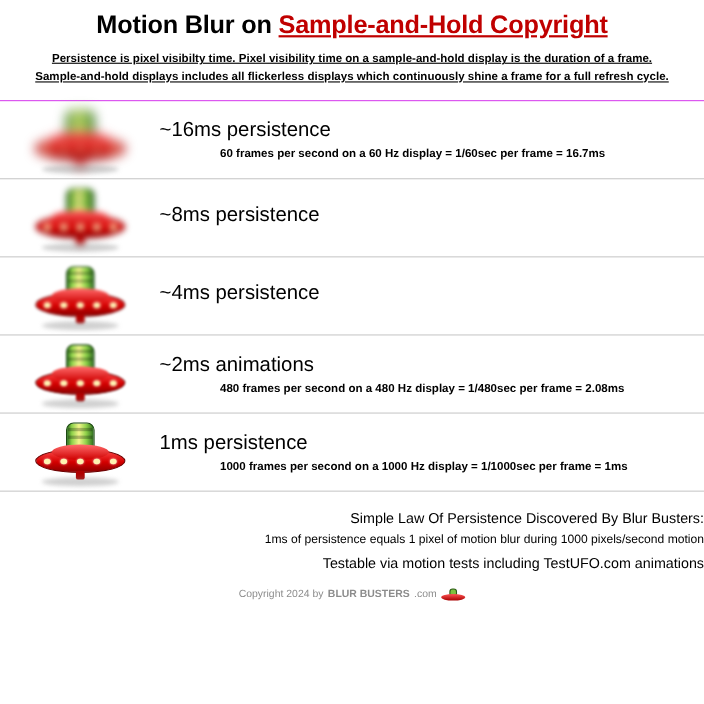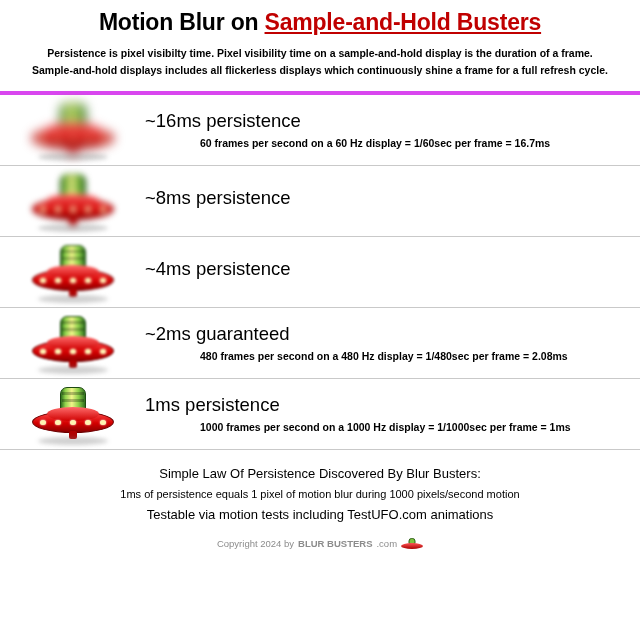--- a/index.html
+++ b/index.html
@@ -248,7 +248,7 @@
 <div class="page">
 
   <div class="header">
-    <div class="title"><span>Motion Blur on </span><span class="hl">Sample-and-Hold Busters</span></div>
+    <div class="title"><span>Motion Blur on </span><span class="hl">Sample-and-Hold Copyright</span></div>
     <div class="blurb">
       <div>Persistence is pixel visibilty time. Pixel visibility time on a sample-and-hold display is the duration of a frame.</div>
       <div>Sample-and-hold displays includes all flickerless displays which continuously shine a frame for a full refresh cycle.</div>

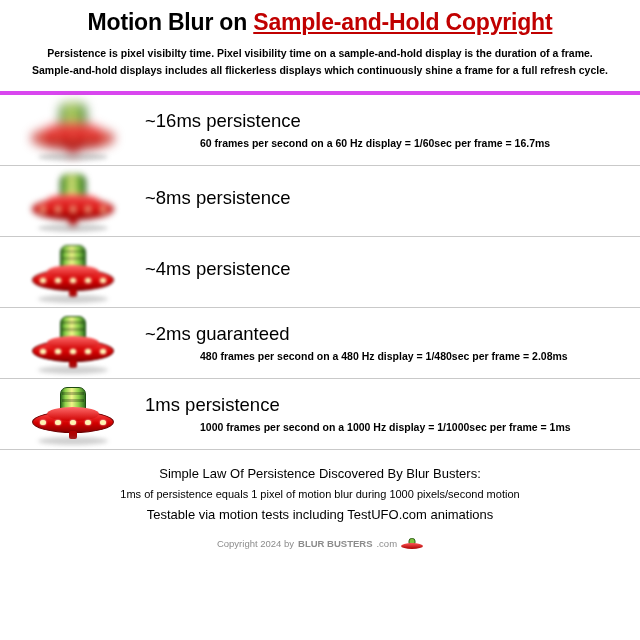--- a/index.html
+++ b/index.html
@@ -46,6 +46,7 @@
     font-size: 10.5px;
     font-weight: bold;
     line-height: 1.55;
+    text-decoration: underline;
   }
 
   

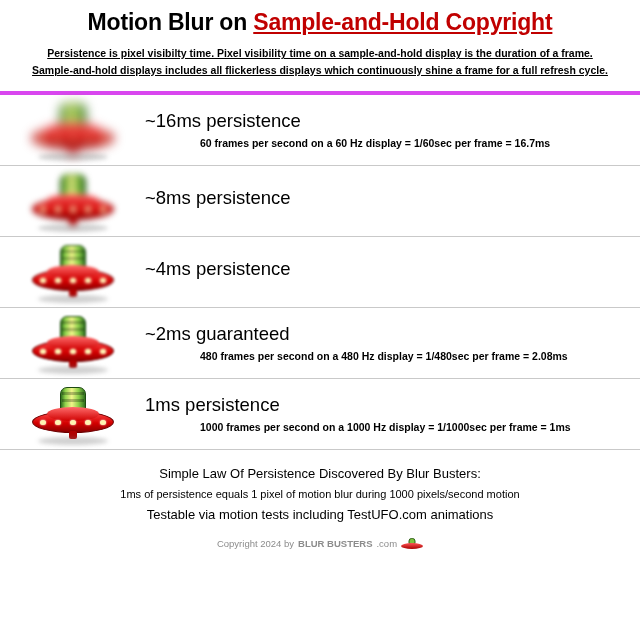--- a/index.html
+++ b/index.html
@@ -52,7 +52,7 @@
   
   .rows {
     margin-top: 9px;
-    border-top: 4px solid #d946ef;
+    border-top: 1px solid #d946ef;
   }
   .row {
     height: 71px;

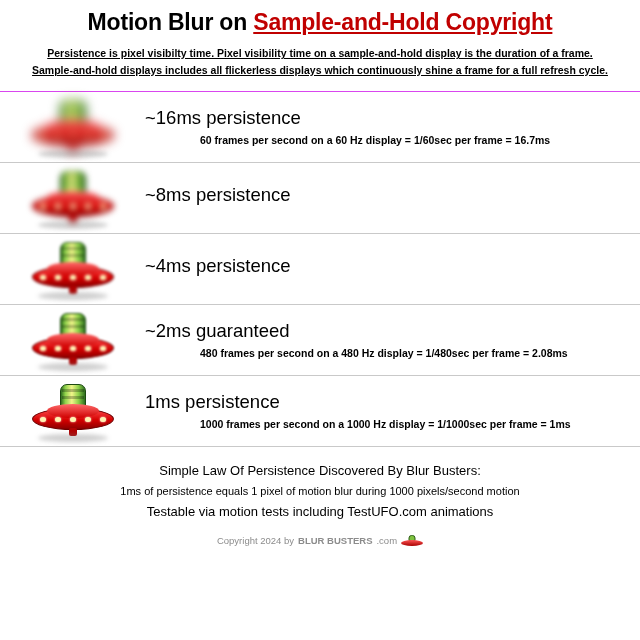--- a/index.html
+++ b/index.html
@@ -359,7 +359,7 @@
         </div>
       </div>
       <div class="text-cell">
-        <div class="persist">~2ms guaranteed</div>
+        <div class="persist">~2ms animations</div>
         <div class="detail">480 frames per second on a 480 Hz display = 1/480sec per frame = 2.08ms</div>
       </div>
     </div>

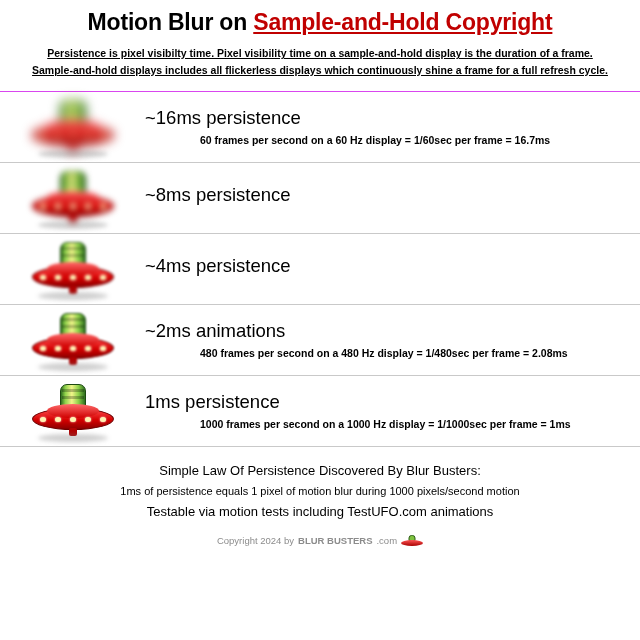--- a/index.html
+++ b/index.html
@@ -181,7 +181,7 @@
 
   
   .footer {
-    text-align: center;
+    text-align: right;
     margin-top: 16px;
   }
   .f1 {

